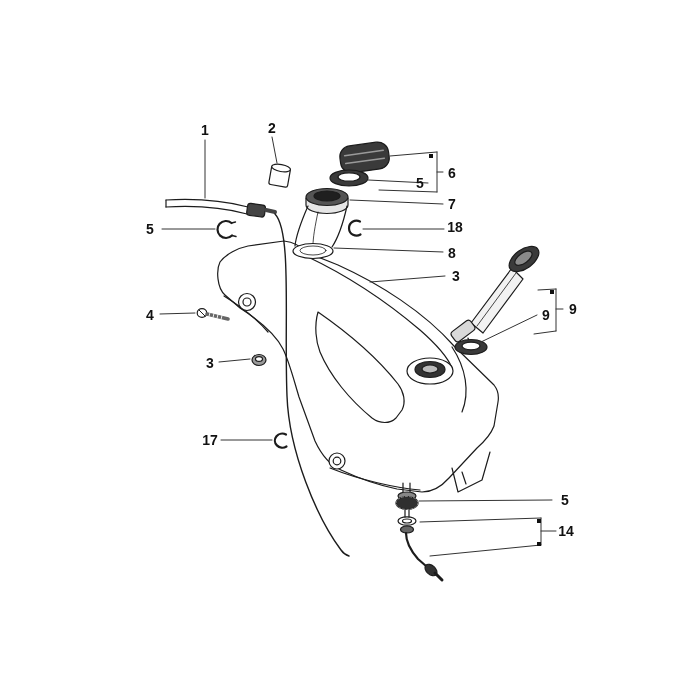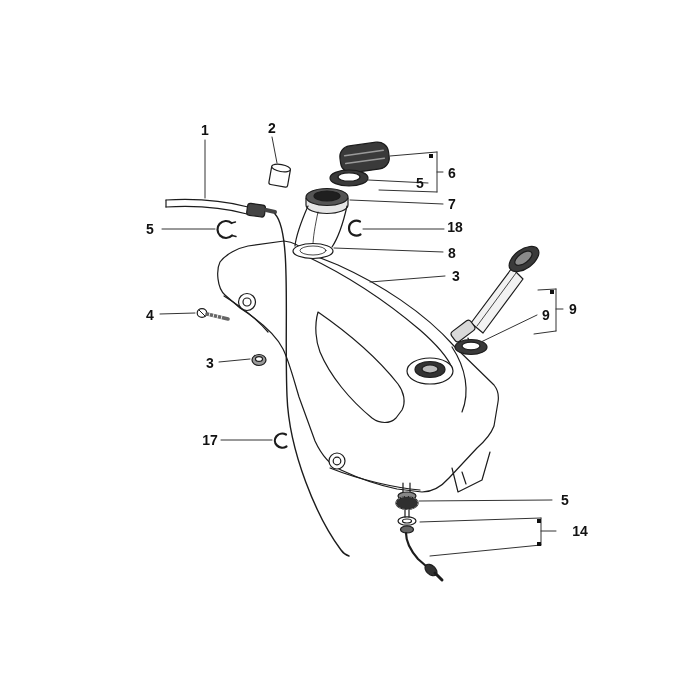--- a/index.html
+++ b/index.html
@@ -203,7 +203,7 @@
   <div class="callout" style="left:573px; top:309px">9</div>
   <div class="callout" style="left:546px; top:315px">9</div>
   <div class="callout" style="left:565px; top:500px">5</div>
-  <div class="callout" style="left:580px; top:531px">14</div>
+  <div class="callout" style="left:566px; top:531px">14</div>
   <div class="callout" style="left:456px; top:276px">3</div>
   <div class="callout" style="left:150px; top:229px">5</div>
   <div class="callout" style="left:210px; top:440px">17</div>

